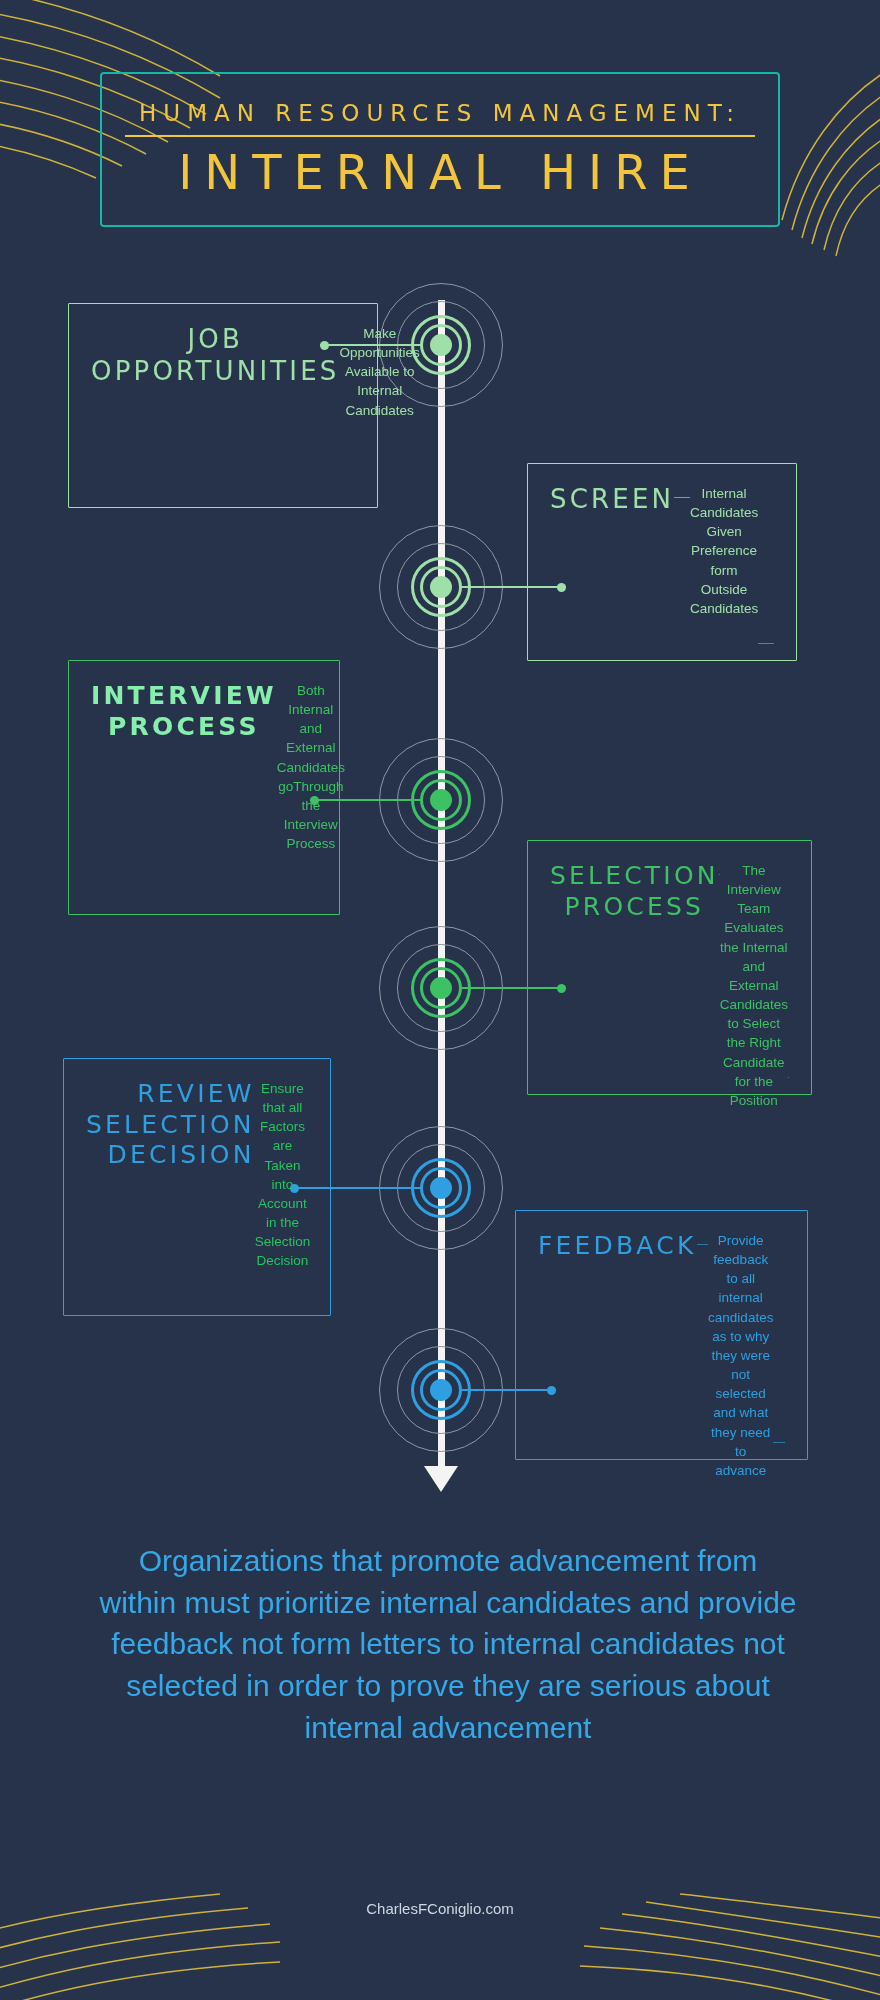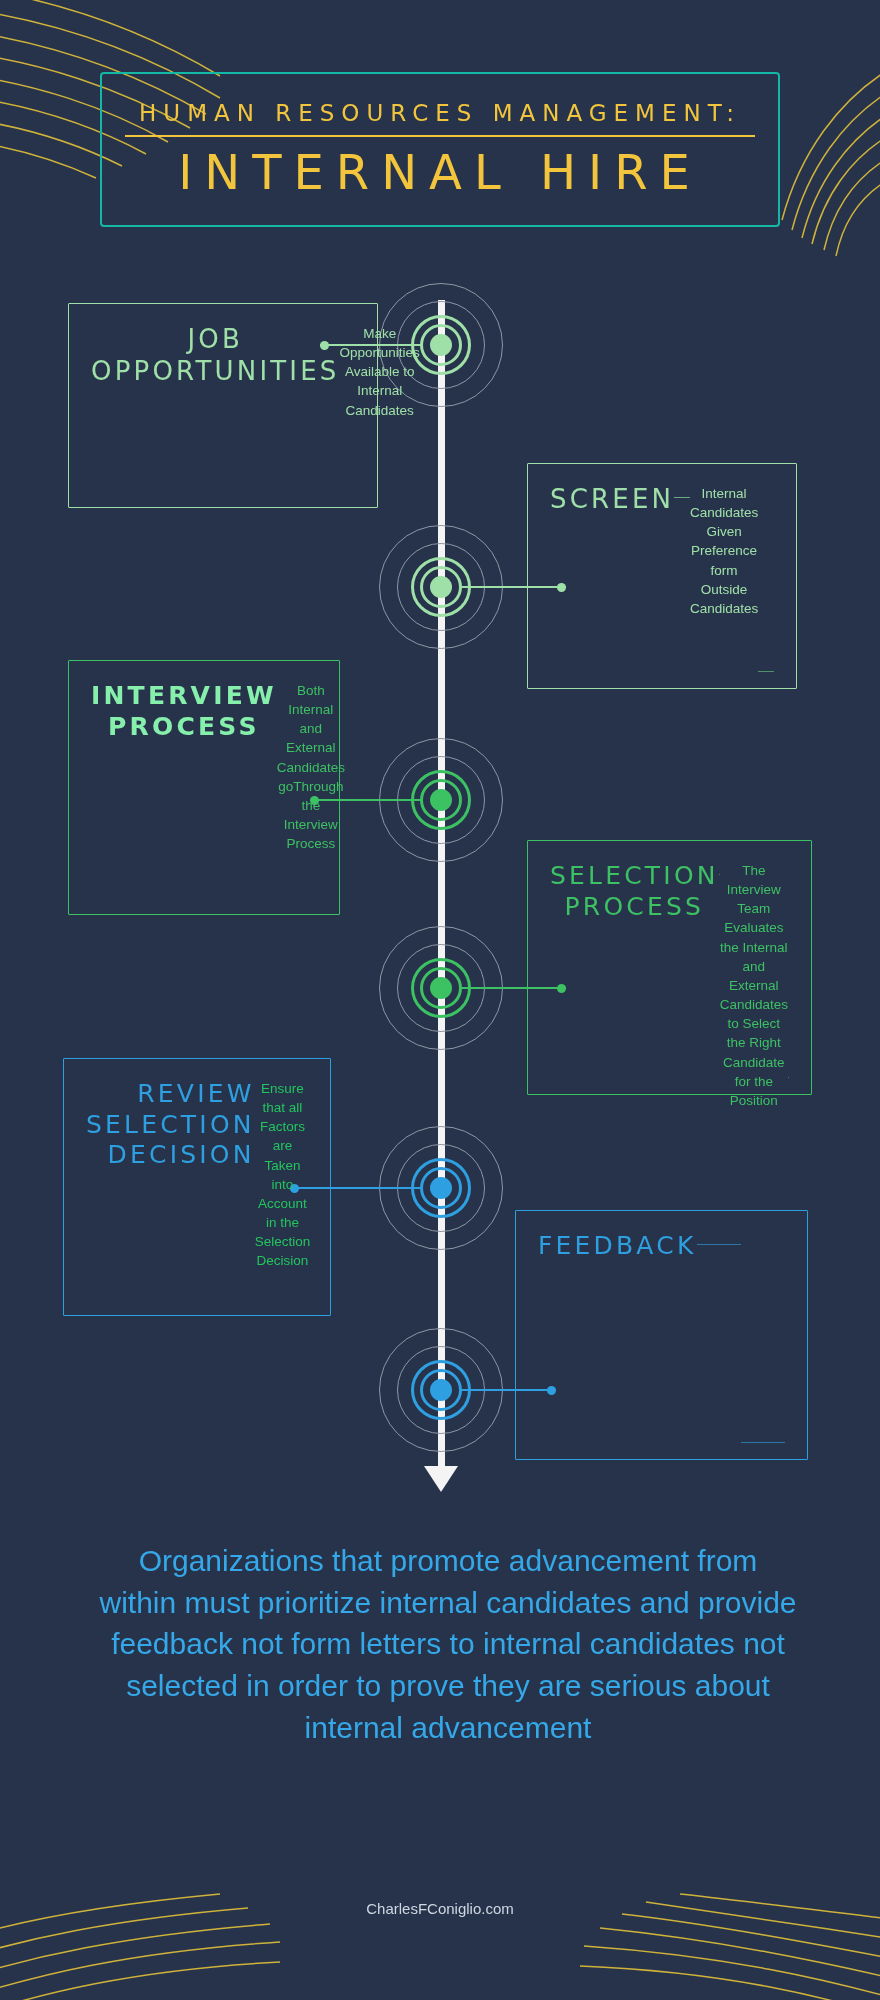--- a/index.html
+++ b/index.html
@@ -137,7 +137,7 @@
 
   
   #card-job        { left: 68px;  top: 303px;  width: 310px; height: 205px; }
-  #card-screen     { left: 527px; top: 463px;  width: 270px; height: 226px; }
+  #card-screen     { left: 527px; top: 463px;  width: 270px; height: 198px; }
   #card-interview  { left: 68px;  top: 660px;  width: 272px; height: 255px; }
   #card-selection  { left: 527px; top: 840px;  width: 285px; height: 255px; }
   #card-review     { left: 63px;  top: 1058px; width: 268px; height: 258px; }

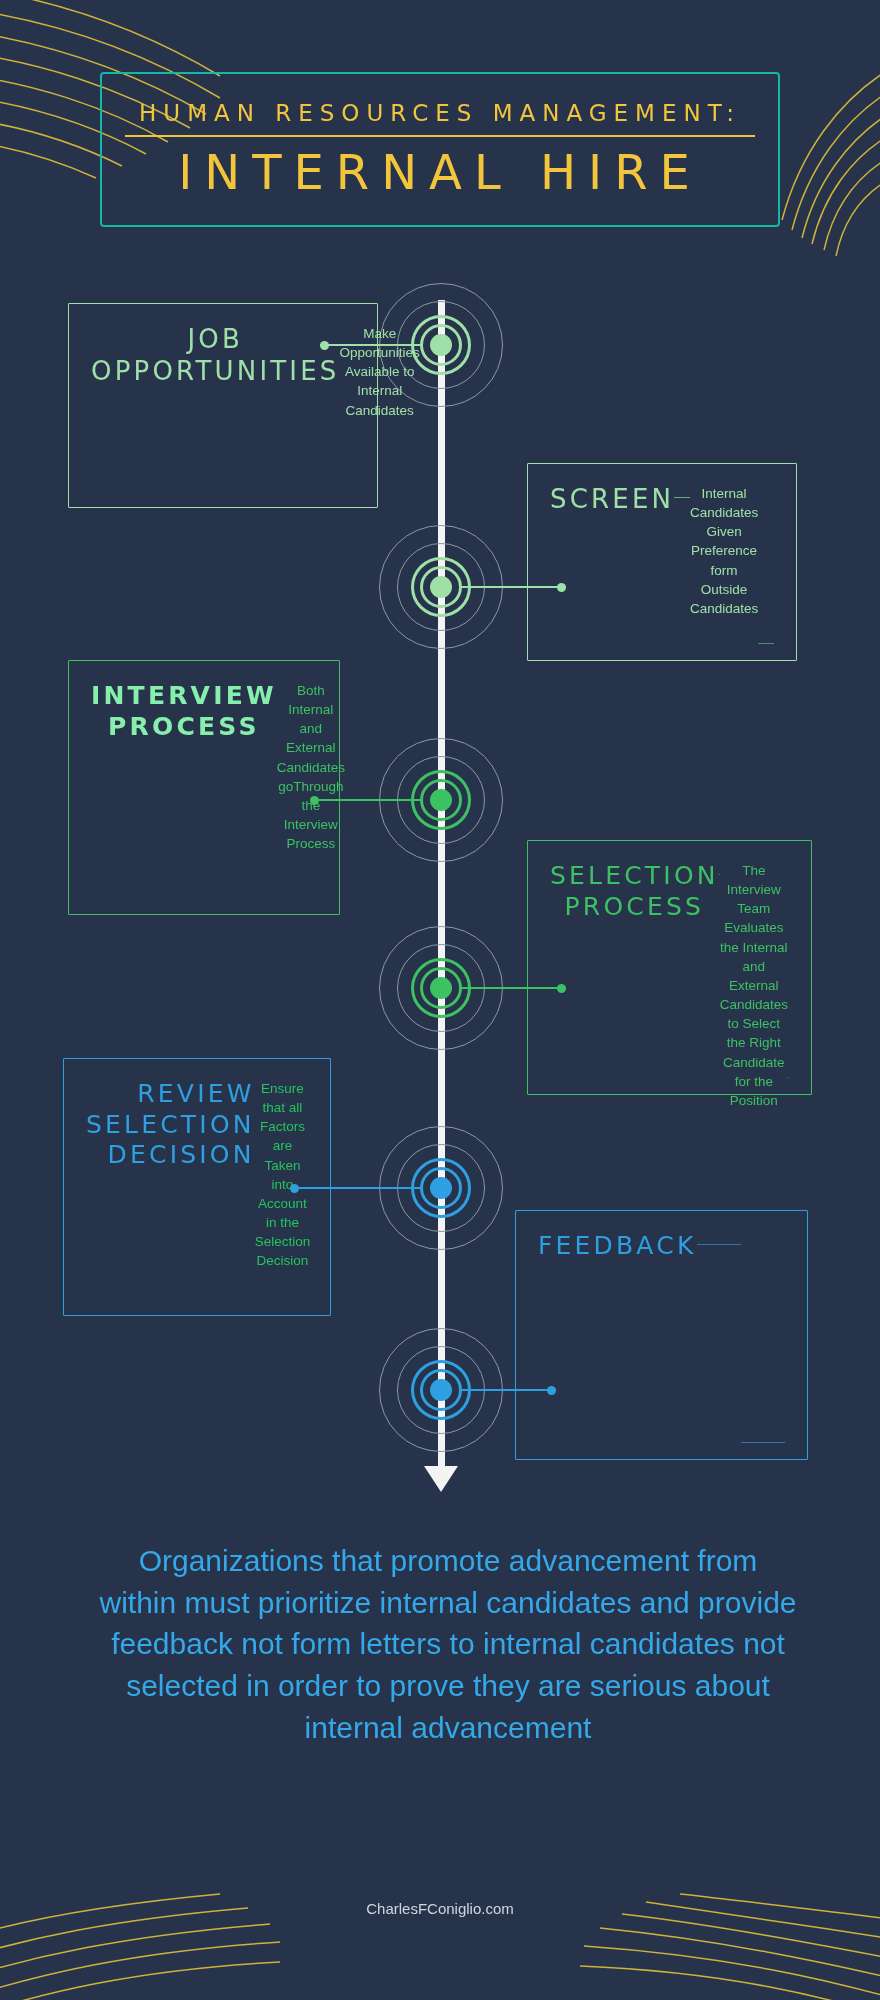--- a/index.html
+++ b/index.html
@@ -335,6 +335,7 @@
   <div class="card" id="card-feedback" style="border-color:#2e9fe0;">
     <div class="card-title" style="color:#2e9fe0;">FEEDBACK</div>
     <div class="card-rule" style="background:#2a77a8;"></div>
+    <div class="card-body" style="color:#2e9fe0;">Provide feedback to all internal candidates as to why they were not selected and what they need to advance</div>
     <div class="card-rule-bottom" style="background:#2a77a8;"></div>
   </div>
 

